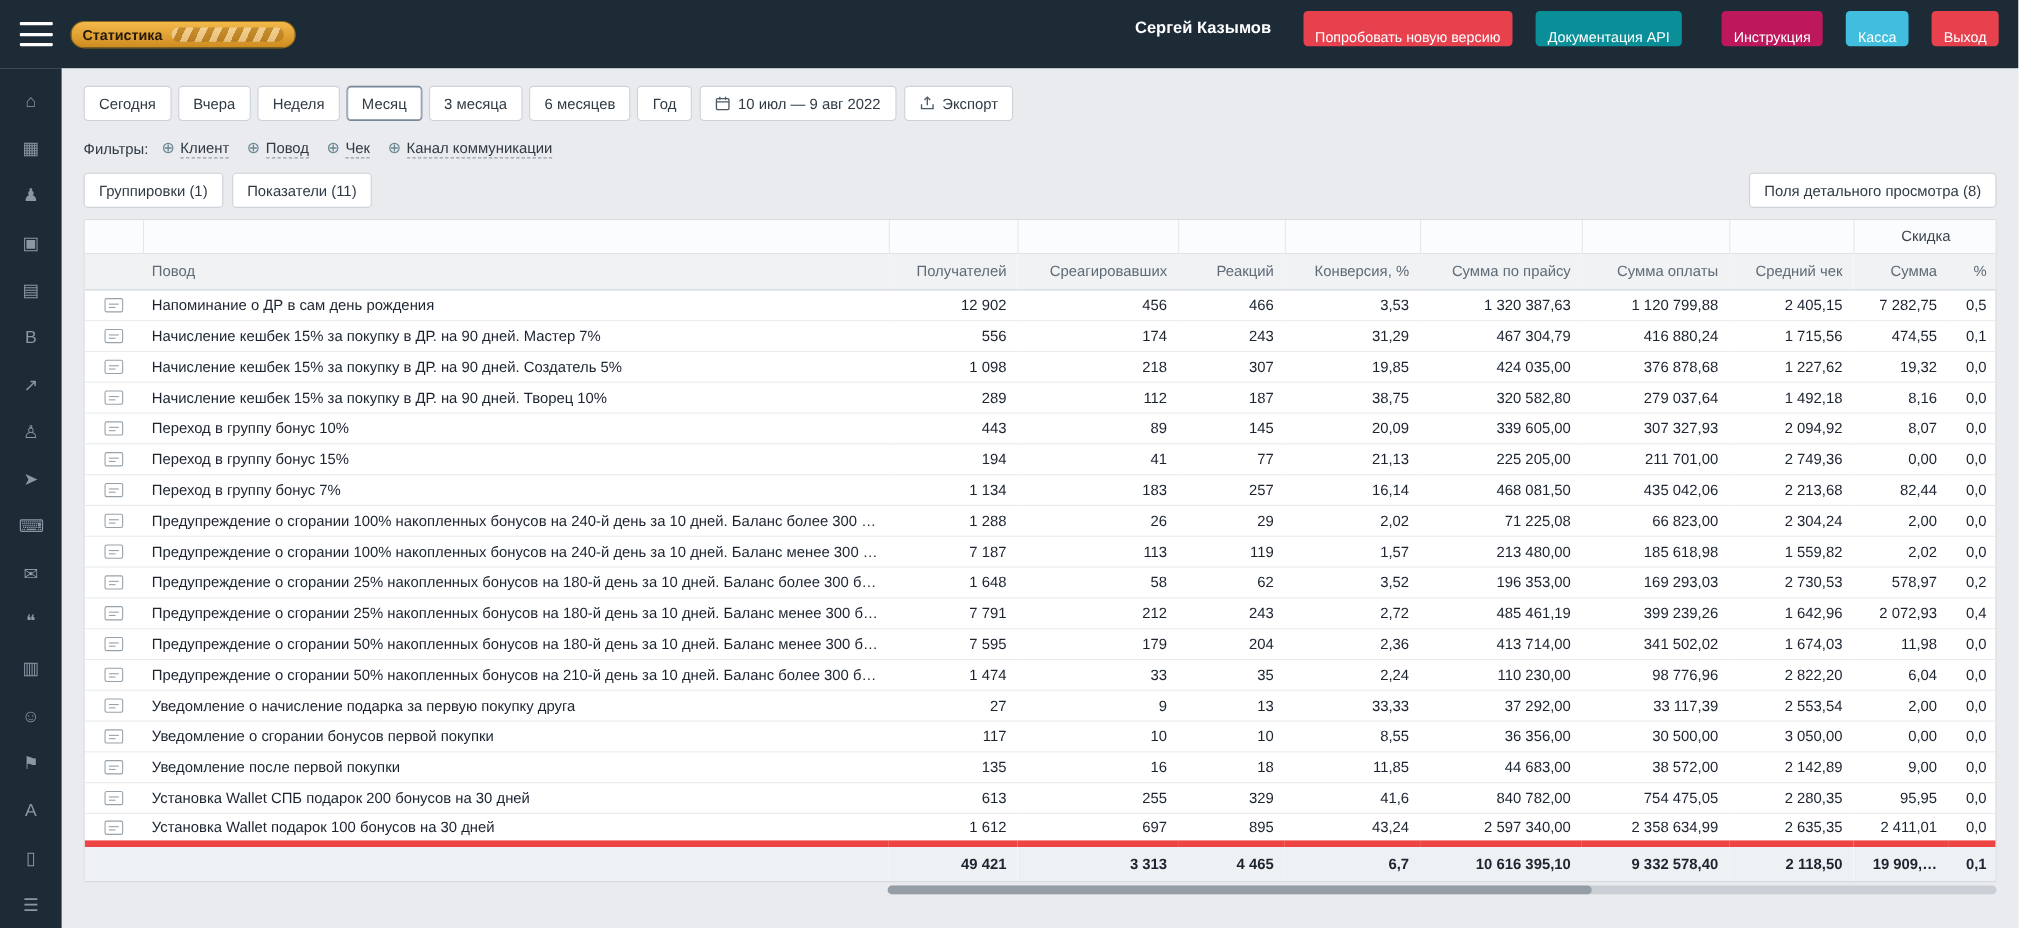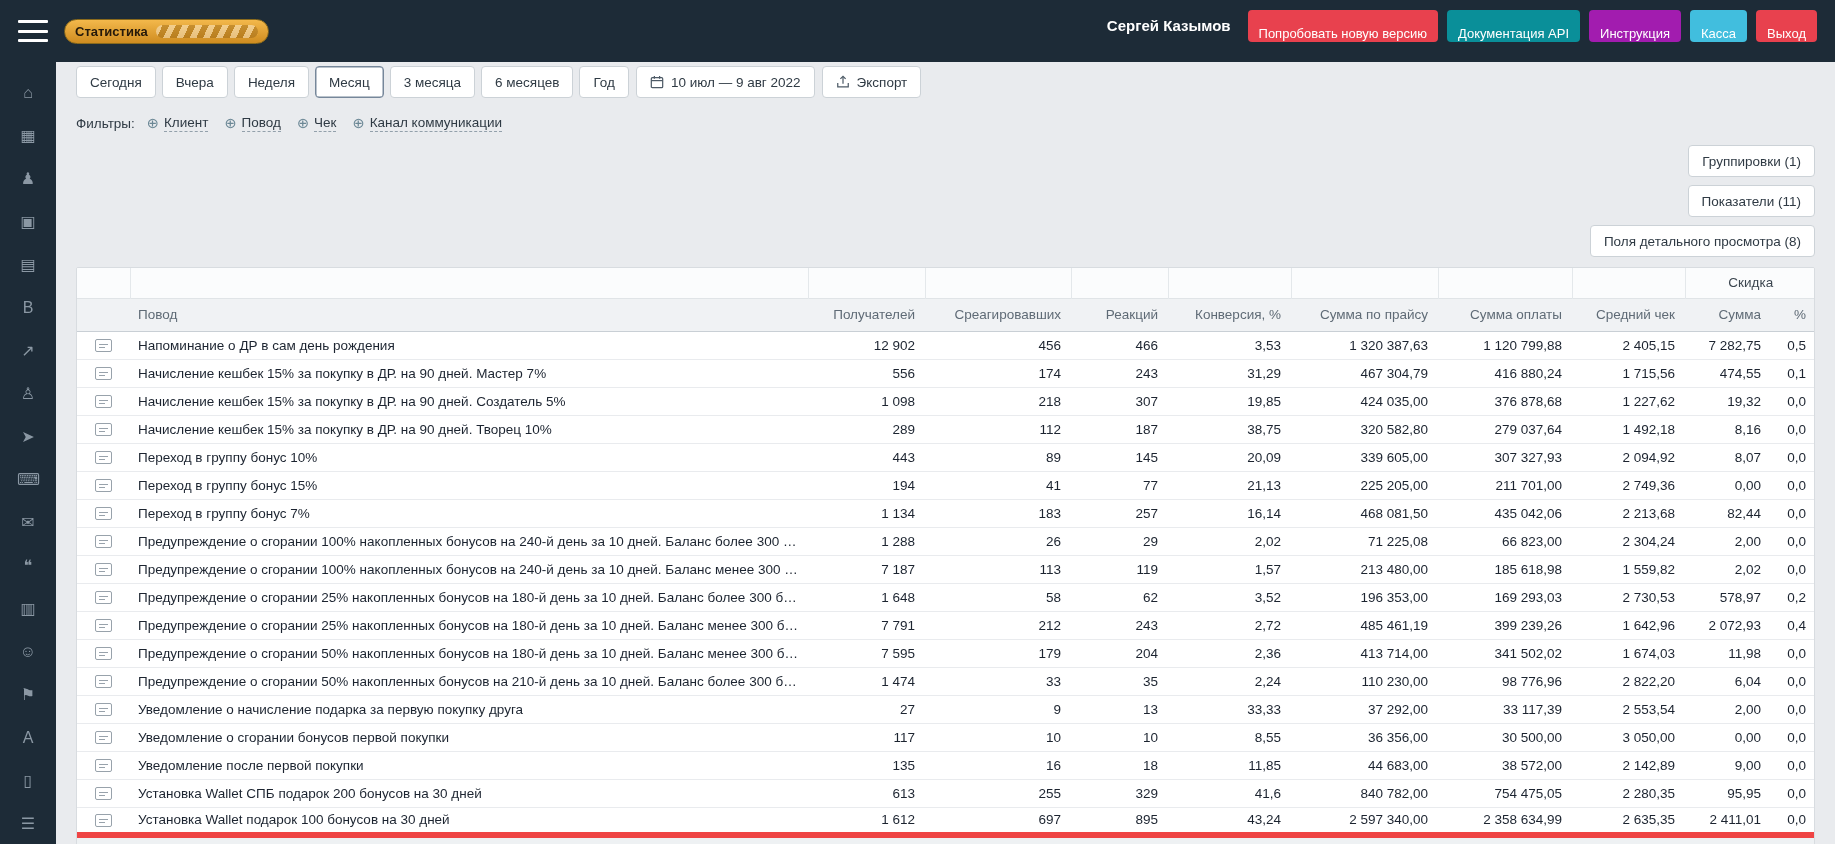--- a/index.html
+++ b/index.html
@@ -29,7 +29,7 @@
     flex: 1; height: 13px; min-width: 80px; border-radius: 7px;
     background: repeating-linear-gradient(115deg, rgba(255,255,255,.40) 0 6px, rgba(115,70,5,.30) 6px 12px);
   }
-  .topbar-right { position: absolute; right: 18px; top: 0; height: 51px; display: flex; align-items: center; gap: 9px; }
+  .topbar-right { position: absolute; right: 18px; top: 0; height: 51px; display: flex; align-items: center; gap: 21px; }
   .username { color: #ffffff; font-size: 15px; font-weight: 700; margin-right: 8px; white-space: nowrap; }
   .tb-btn {
     border: none; height: 27px; padding: 16px 11px; border-radius: 4px;

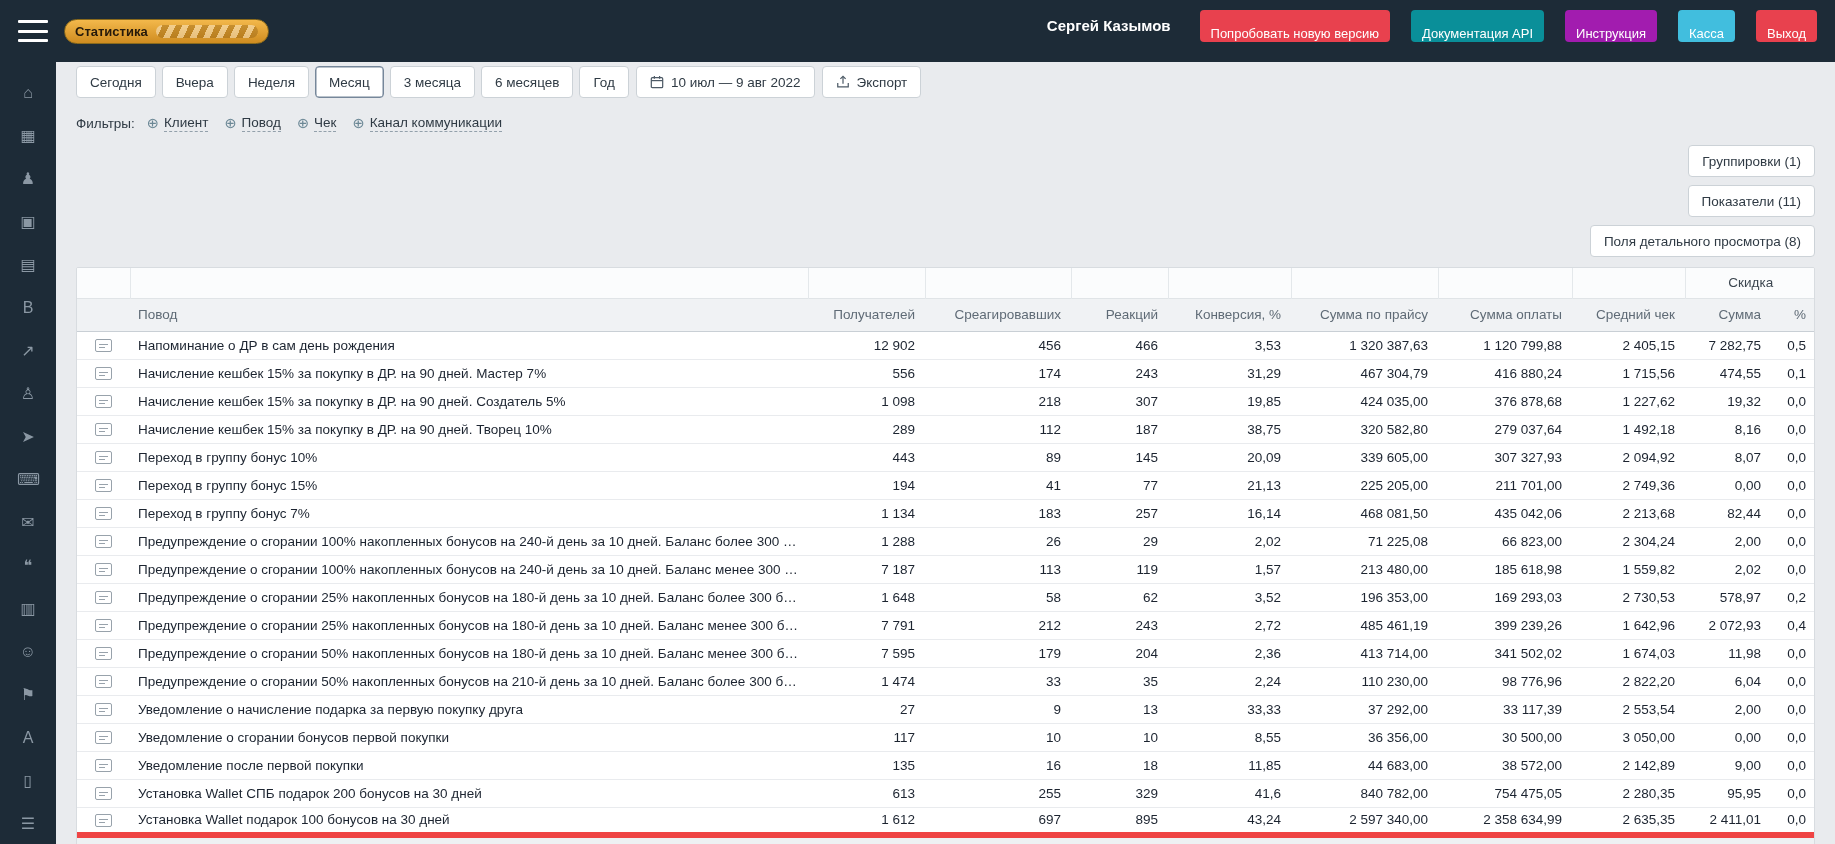--- a/index.html
+++ b/index.html
@@ -124,7 +124,7 @@
 
   <button class="tb-btn" style="background: rgb(232, 65, 78);">Попробовать новую версию</button>
       <button class="tb-btn" style="background: rgb(10, 143, 153);">Документация API</button>
-      <button class="tb-btn" style="background: #a21caf;">Инструкция</button>
+      <button class="tb-btn" style="background: #be185d; margin-left: 15px;">Инструкция</button>
       <button class="tb-btn" style="background: rgb(65, 190, 222);">Касса</button>
       <button class="tb-btn" style="background: rgb(232, 65, 78);">Выход</button>
     </div>

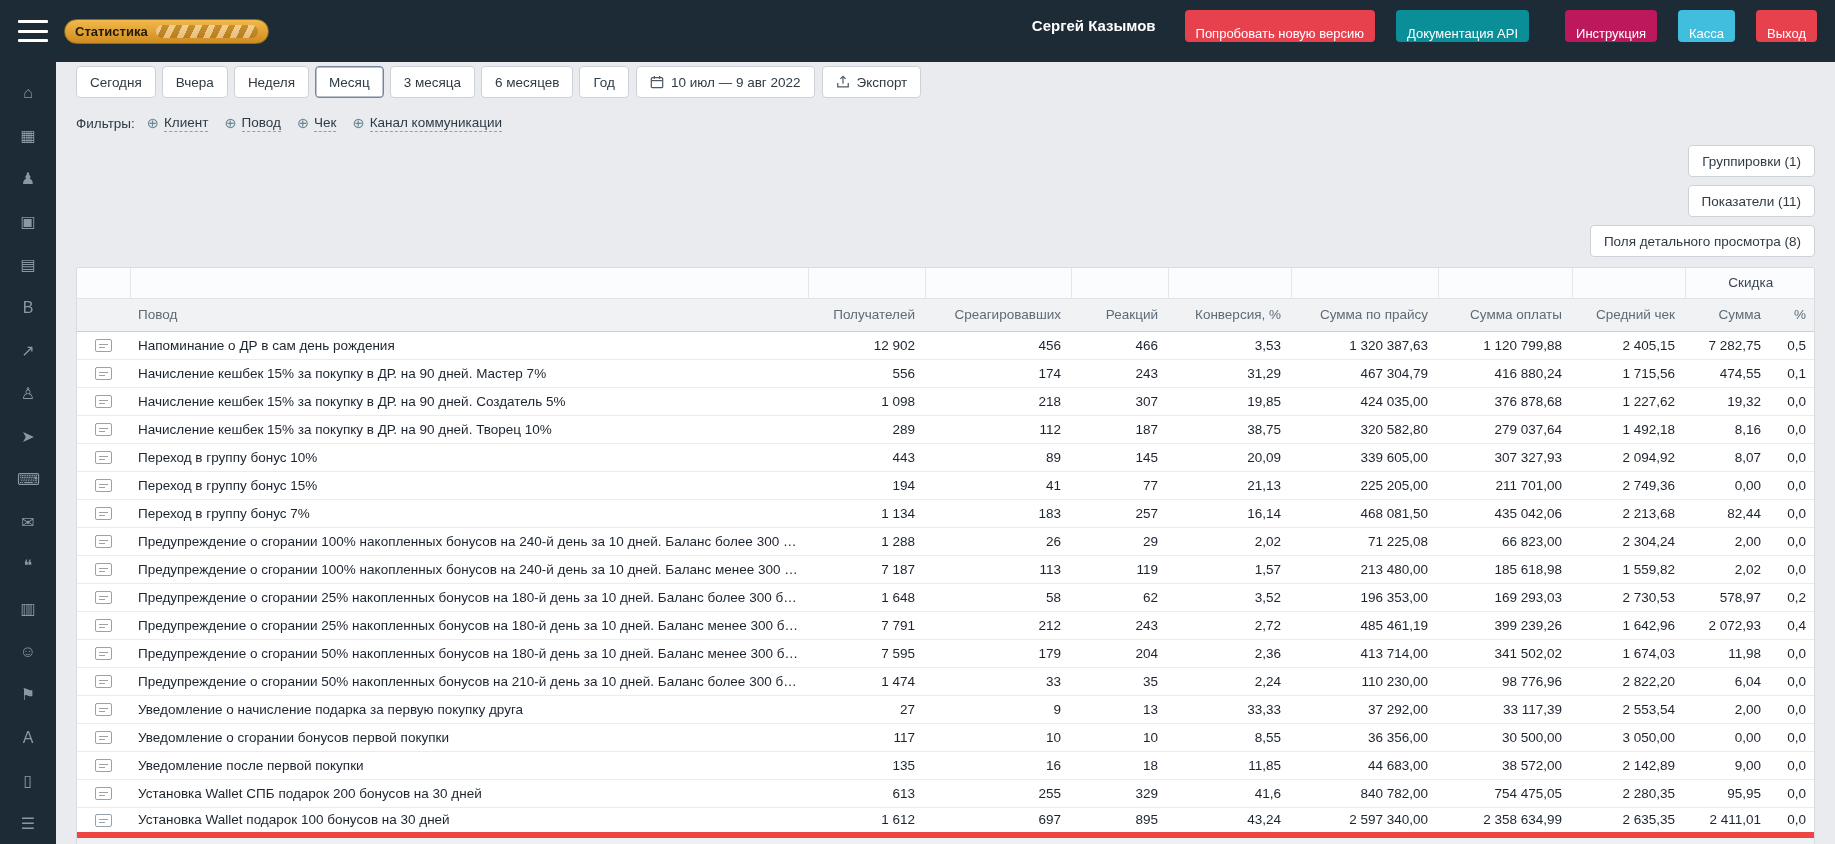--- a/index.html
+++ b/index.html
@@ -50,7 +50,7 @@
   
   .content {
     position: absolute; top: 62px; left: 56px; width: 1779px; height: 782px;
-    padding: 4px 20px 0 20px;
+    padding: 16px 20px 0 20px;
   }
 
   .toolbar-row { display: flex; align-items: center; gap: 7px; }

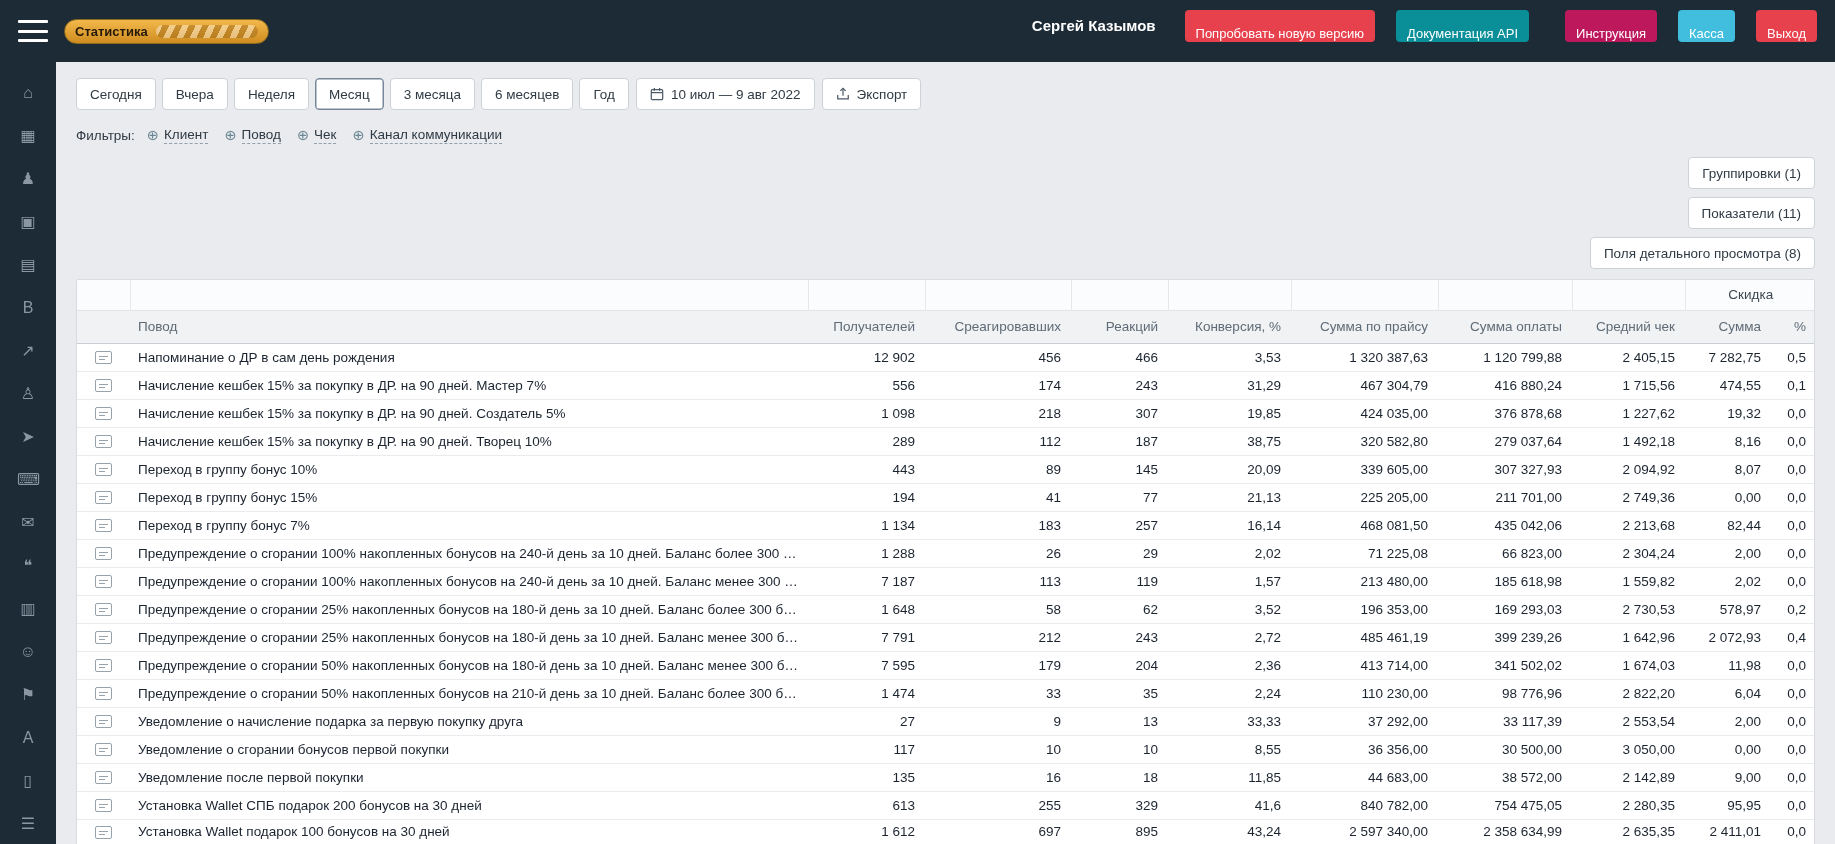--- a/index.html
+++ b/index.html
@@ -69,7 +69,7 @@
   .filter-link .plus { color: #6b8795; font-size: 14.5px; line-height: 14px; }
   .filter-link .flabel { color: #2f3a44; border-bottom: 1px dashed #93a0ab; padding-bottom: 1px; }
 
-  .controls-row { margin-top: 10px; display: flex; align-items: flex-end; gap: 8px; flex-direction: column; }
+  .controls-row { margin-top: 10px; display: flex; align-items: center; gap: 8px; }
   .controls-row .right { margin-left: auto; }
 
   

